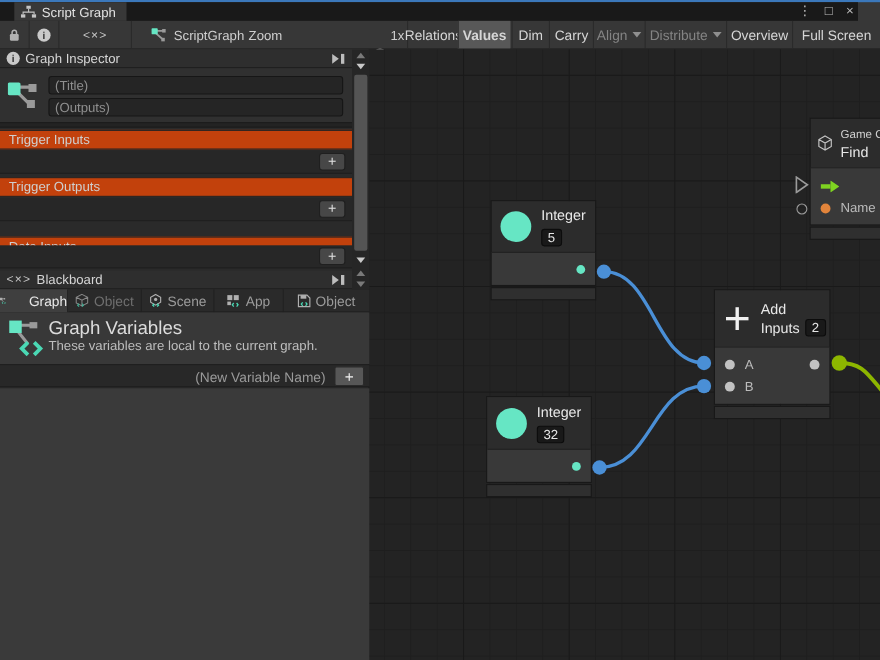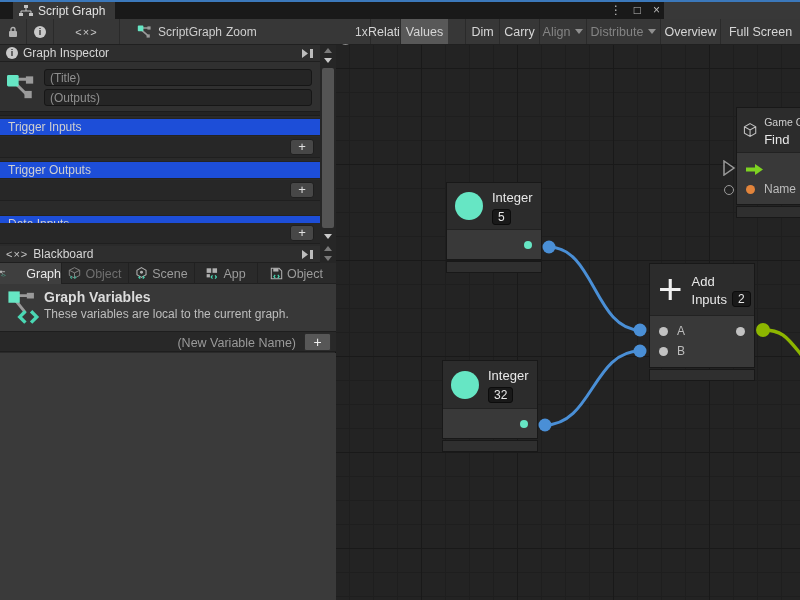--- a/index.html
+++ b/index.html
@@ -10,7 +10,7 @@
   .focus-line{position:absolute;left:0;top:0;width:800px;height:2px;background:#3b78bb;}
 
   
-  .tabbar{position:absolute;left:0;top:2px;width:664px;height:17px;background:#191919;}
+  .tabbar{position:absolute;left:0;top:2px;width:780px;height:17px;background:#191919;}
   .doc-tab{position:absolute;left:13px;top:0;height:17px;padding:0 10px 0 6px;background:#383838;
     display:flex;align-items:center;gap:5px;font-size:12px;color:#e2e2e2;}
   .win-controls{position:absolute;right:4px;top:0;height:17px;display:flex;align-items:center;gap:12px;

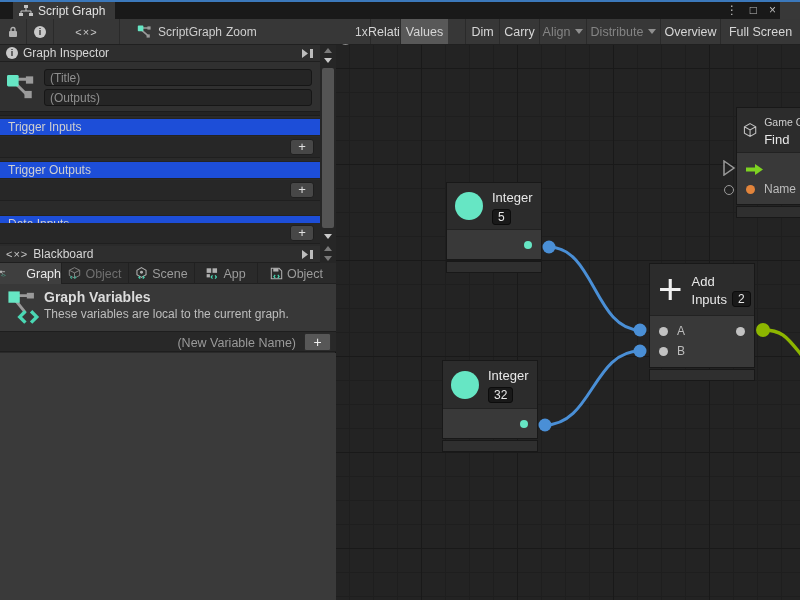--- a/index.html
+++ b/index.html
@@ -151,7 +151,7 @@
     <div class="tb-btn" style="left:370px;width:47px;">
       <span>Relations</span>
     </div>
-    <div class="tb-btn active" style="left:400px;width:48px;">
+    <div class="tb-btn active" style="left:416px;width:48px;font-weight:bold;">
       <span>Values</span>
     </div>
     <div class="tb-btn" style="left:465px;width:34px;">

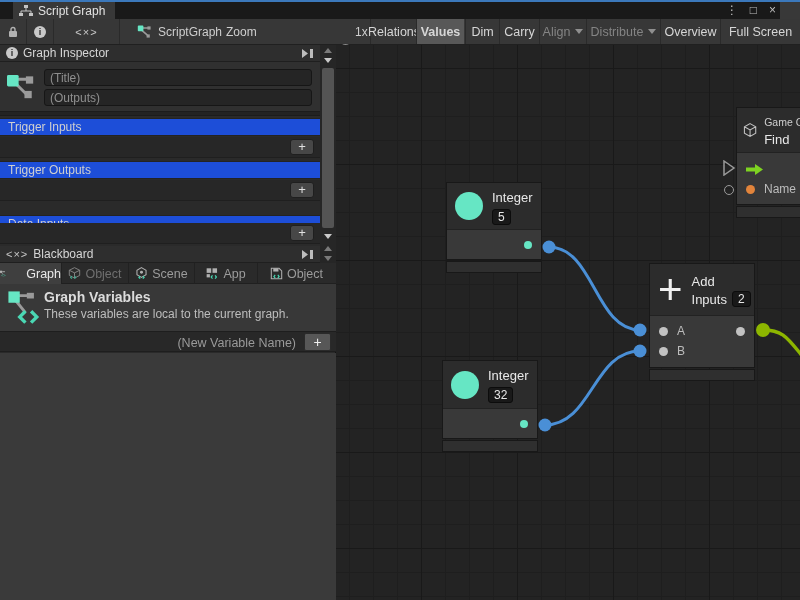--- a/index.html
+++ b/index.html
@@ -44,7 +44,7 @@
   .f-input{position:absolute;left:44px;width:268px;height:17px;background:#252525;border:1px solid #161616;
     border-radius:3px;display:flex;align-items:flex-end;padding:0 5px;font-size:12px;color:#8f8f8f;}
   .divider{position:absolute;left:0;top:66px;width:336px;height:5px;background:#232323;border-top:1px solid #1c1c1c;border-bottom:1px solid #1c1c1c;}
-  .sec-h{position:absolute;left:0;width:320px;height:18px;background:#1d4ed8;border-top:1px solid #232323;border-bottom:1px solid #232323;
+  .sec-h{position:absolute;left:0;width:320px;height:18px;background:#c2410c;border-top:1px solid #232323;border-bottom:1px solid #232323;
     display:flex;align-items:center;padding:0 8px;font-size:12px;color:#cfcfcf;}
   .sec-row{position:absolute;left:0;width:320px;height:21px;background:#272727;border-bottom:1px solid #1f1f1f;}
   .plus-btn{position:absolute;right:6px;top:2px;width:24px;height:16px;background:#474747;border:1px solid #1f1f1f;border-radius:3px;

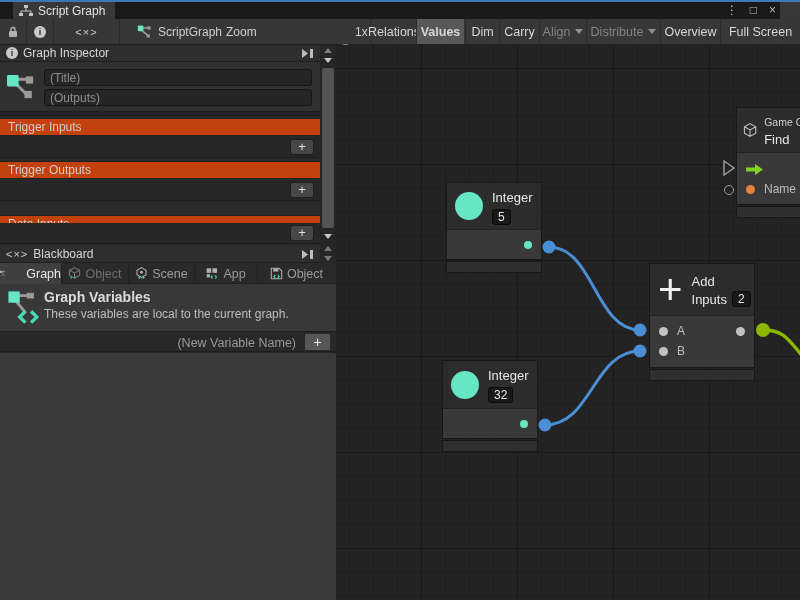--- a/index.html
+++ b/index.html
@@ -55,7 +55,7 @@
   .bbtab.active{background:#3f3f3f;color:#e8e8e8;}
   .bbtab.disabled{color:#6f6f6f;}
   .gv-block{position:absolute;left:0;top:239px;width:336px;height:47px;background:#383838;}
-  .gv-title{position:absolute;left:44px;top:5px;font-size:14px;color:#dcdcdc;font-weight:bold;}
+  .gv-title{position:absolute;left:44px;top:5px;font-size:17px;color:#dcdcdc;}
   .gv-desc{position:absolute;left:44px;top:23px;font-size:12px;color:#bdbdbd;}
   .newvar-row{position:absolute;left:0;top:286px;width:336px;height:21px;background:#282828;border-top:1px solid #1e1e1e;border-bottom:1px solid #1e1e1e;}
   .newvar-ph{position:absolute;right:40px;top:0;height:21px;display:flex;align-items:center;font-size:12.5px;color:#9a9a9a;}

